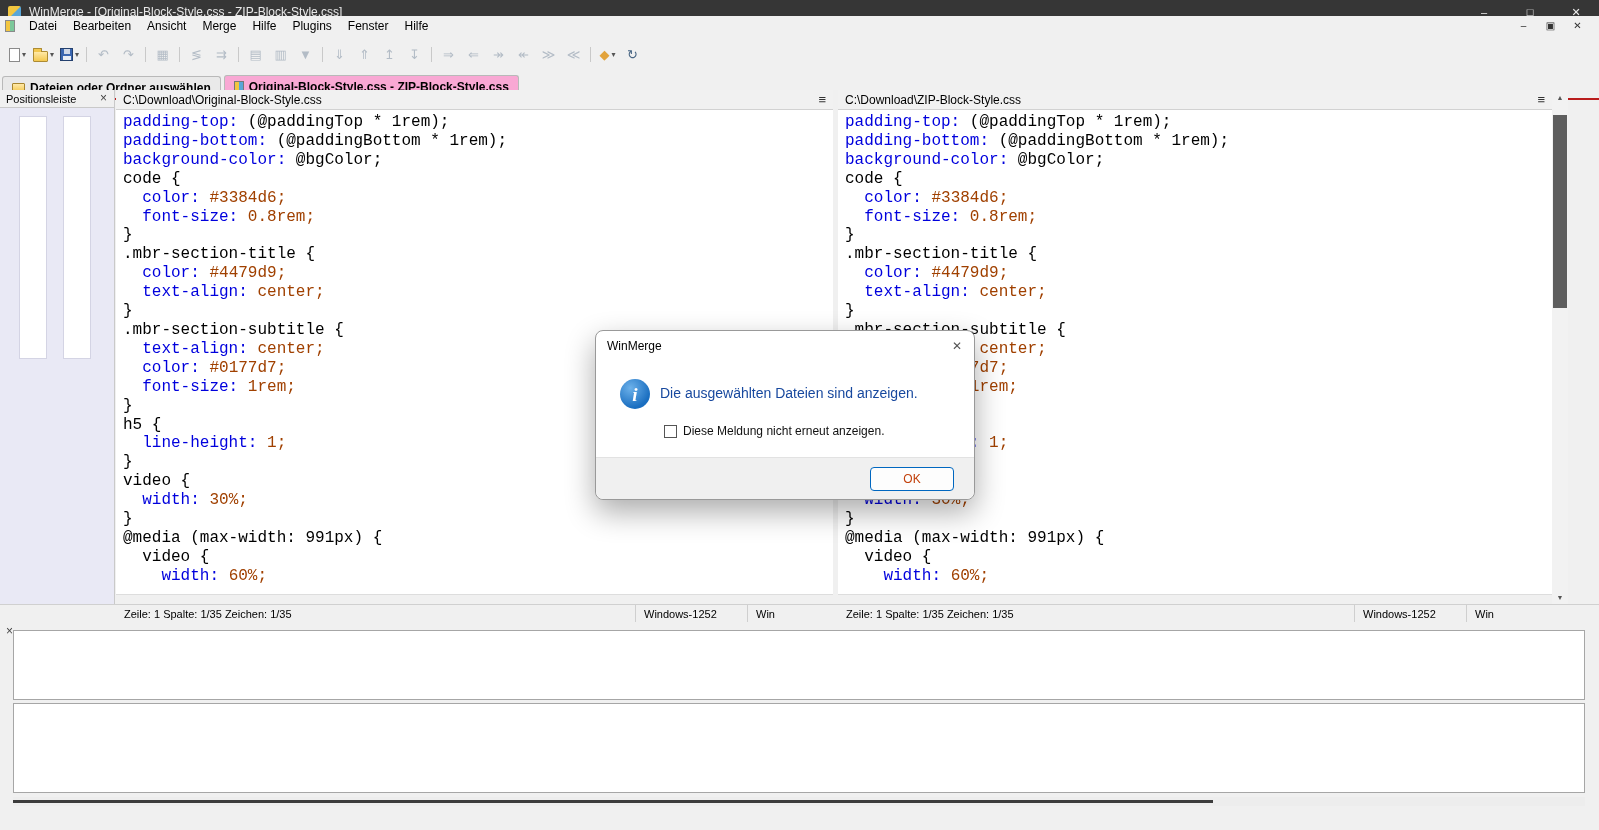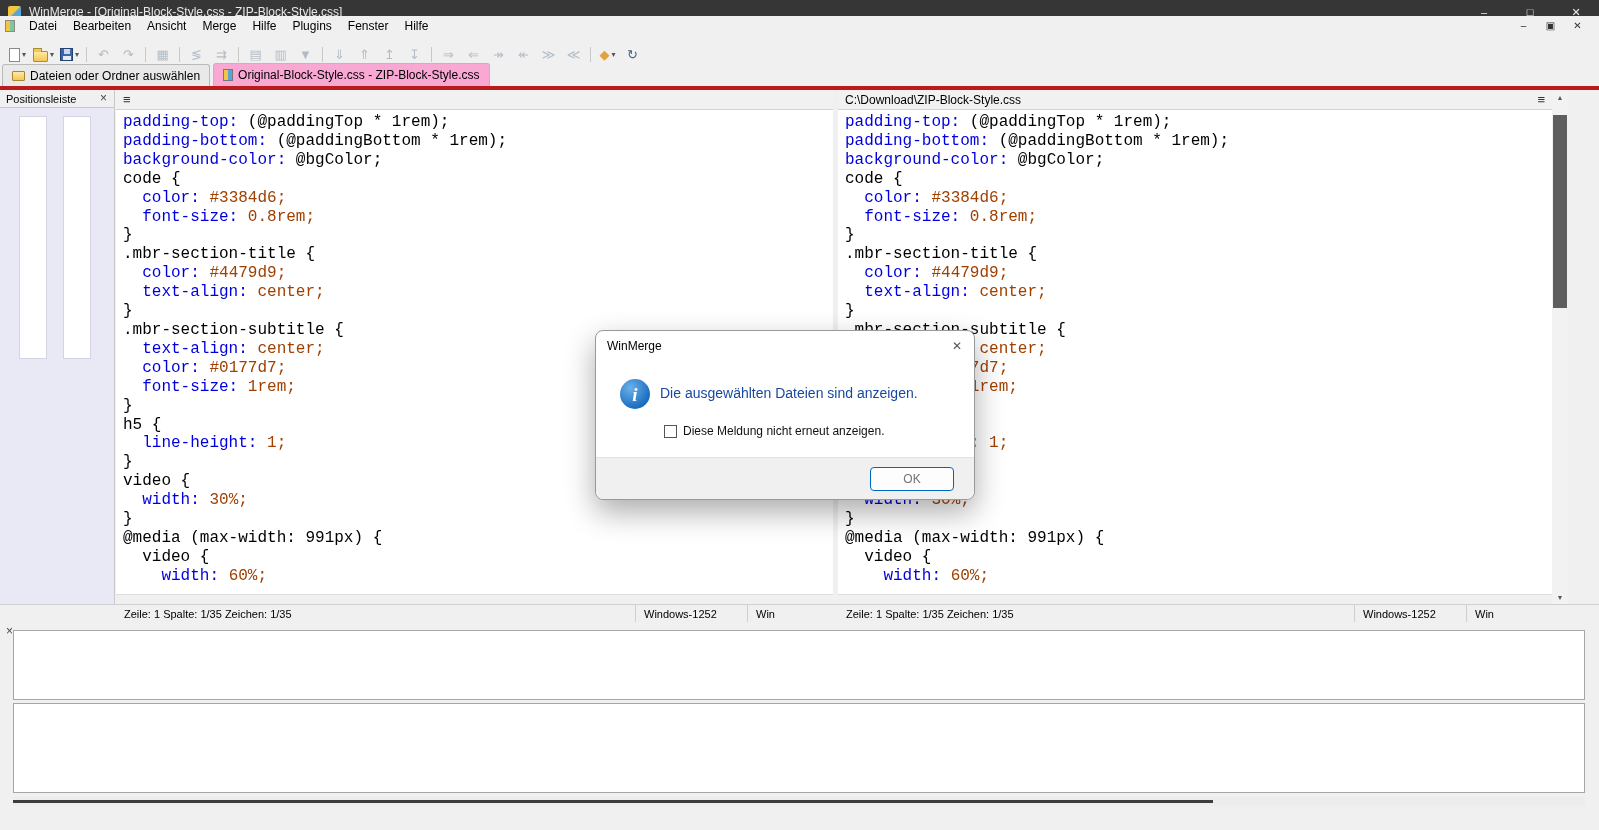--- a/index.html
+++ b/index.html
@@ -38,7 +38,7 @@
   .ic-floppy::after{content:"";position:absolute;left:2px;bottom:0;width:8px;height:4px;background:#e8edf5;}
 
   
-  .tabbar{position:absolute;left:0;top:66px;width:100%;height:24px;background:#f0f0f0;border-bottom:4px solid #b91c1c;display:flex;align-items:flex-end;padding-left:2px;}
+  .tabbar{position:absolute;left:0;top:76px;width:100%;height:24px;background:#f0f0f0;border-bottom:2px solid #b91c1c;display:flex;align-items:flex-end;padding-left:2px;font-weight:bold;}
   .tab{height:22px;display:flex;align-items:center;padding:0 9px;border:1px solid #b9b9b9;border-bottom:none;border-radius:3px 3px 0 0;background:#e9e9e9;font-size:12px;margin-right:3px;gap:5px;white-space:nowrap;}
   .tab.active{background:#f9a8d4;height:23px;}
   .ic-tab-folder{width:13px;height:10px;background:linear-gradient(#ffe9a8,#f3c84f);border:1px solid #a8862f;border-radius:1px;flex:none;}

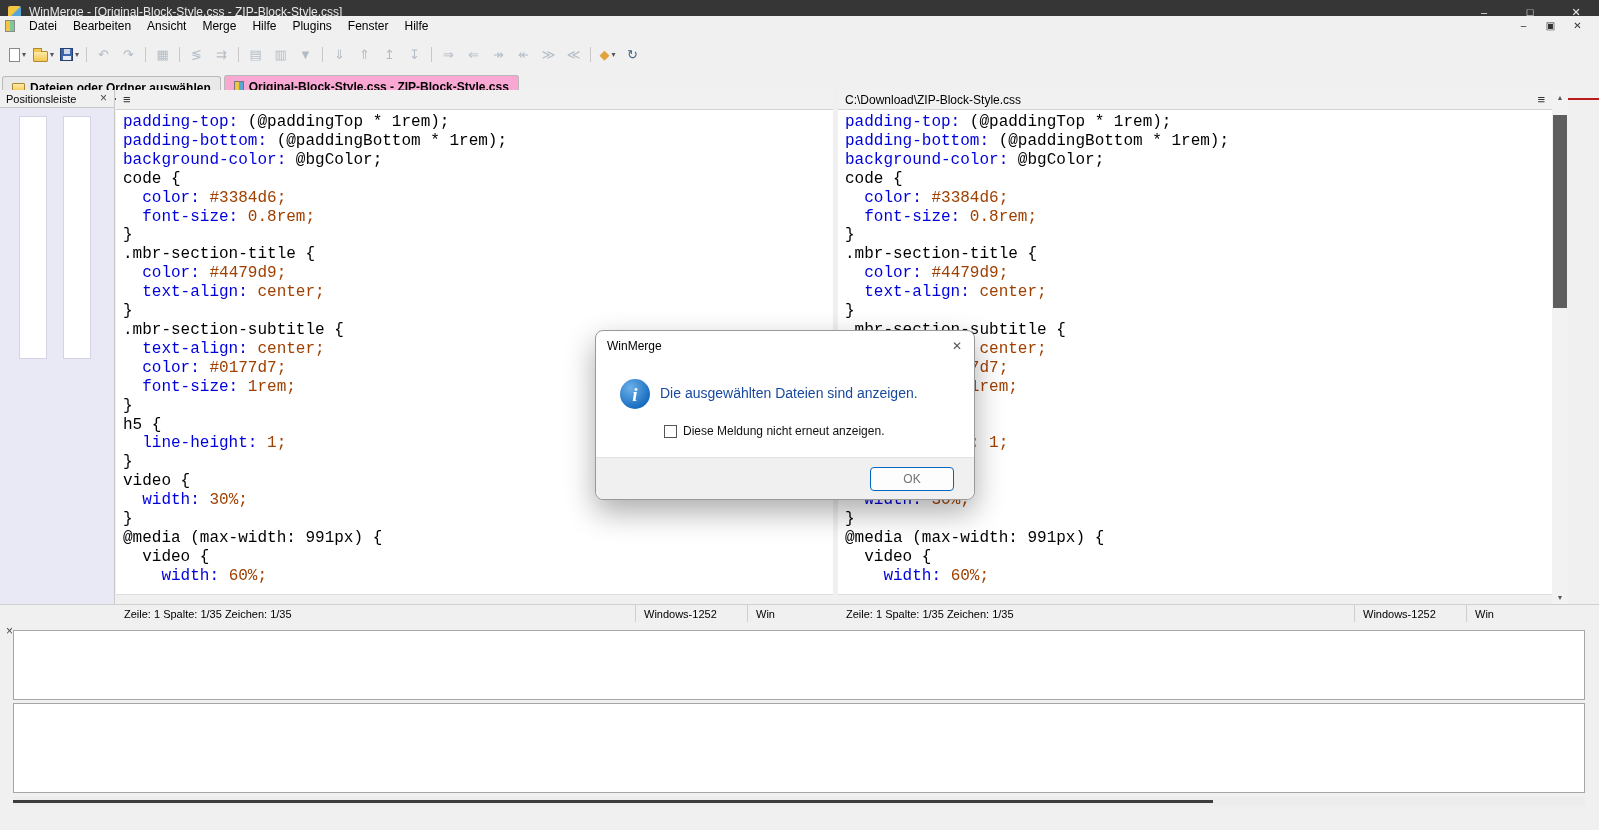--- a/index.html
+++ b/index.html
@@ -254,6 +254,7 @@
 
     <div class="filepane left">
       <div class="pane-header">
+        <span class="pane-path">C:\Download\Original-Block-Style.css</span>
         <span class="pane-menu">≡</span>
       </div>
       <div class="code">

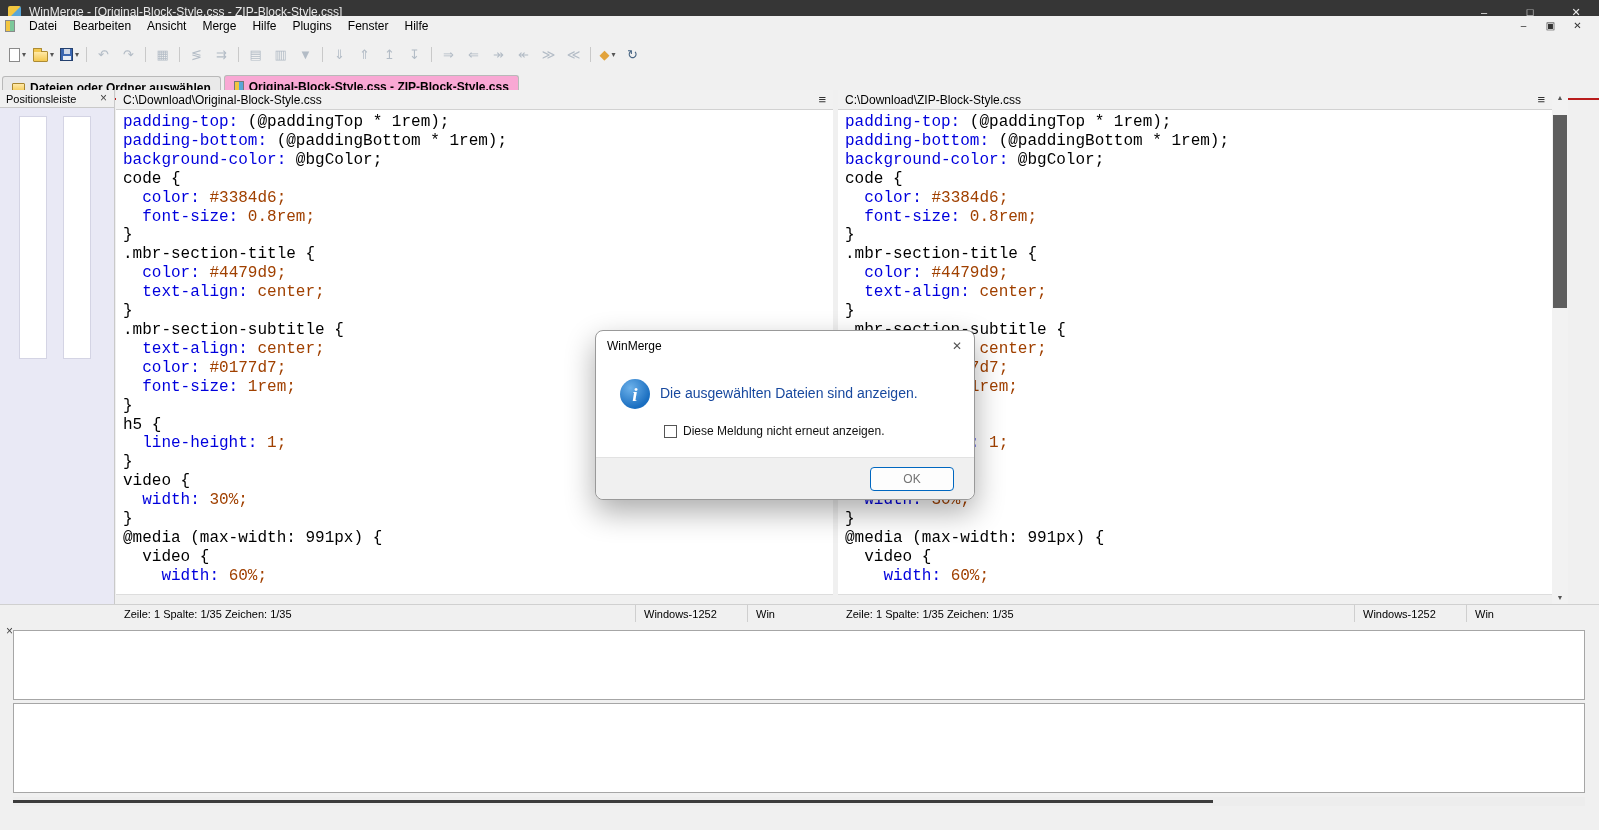--- a/index.html
+++ b/index.html
@@ -107,7 +107,7 @@
   .checkbox{width:13px;height:13px;background:#fff;border:1px solid #555;flex:none;}
   .check-label{font-size:12px;color:#111;white-space:nowrap;}
   .dialog-footer{position:absolute;left:0;bottom:0;width:100%;height:42px;background:#f0f0f0;border-top:1px solid #e2e2e2;border-radius:0 0 8px 8px;}
-  .ok-button{position:absolute;right:20px;top:9px;width:84px;height:24px;background:#fdfdfd;border:1px solid var(--accent,#0067c0);border-radius:4px;font-size:12px;font-family:inherit;color:#737373;}
+  .ok-button{position:absolute;right:20px;top:9px;width:84px;height:24px;background:#fdfdfd;border:1px solid var(--accent,#0067c0);border-radius:4px;font-size:12px;font-family:inherit;color:#c2410c;}
 </style>
 </head>
 <body>

